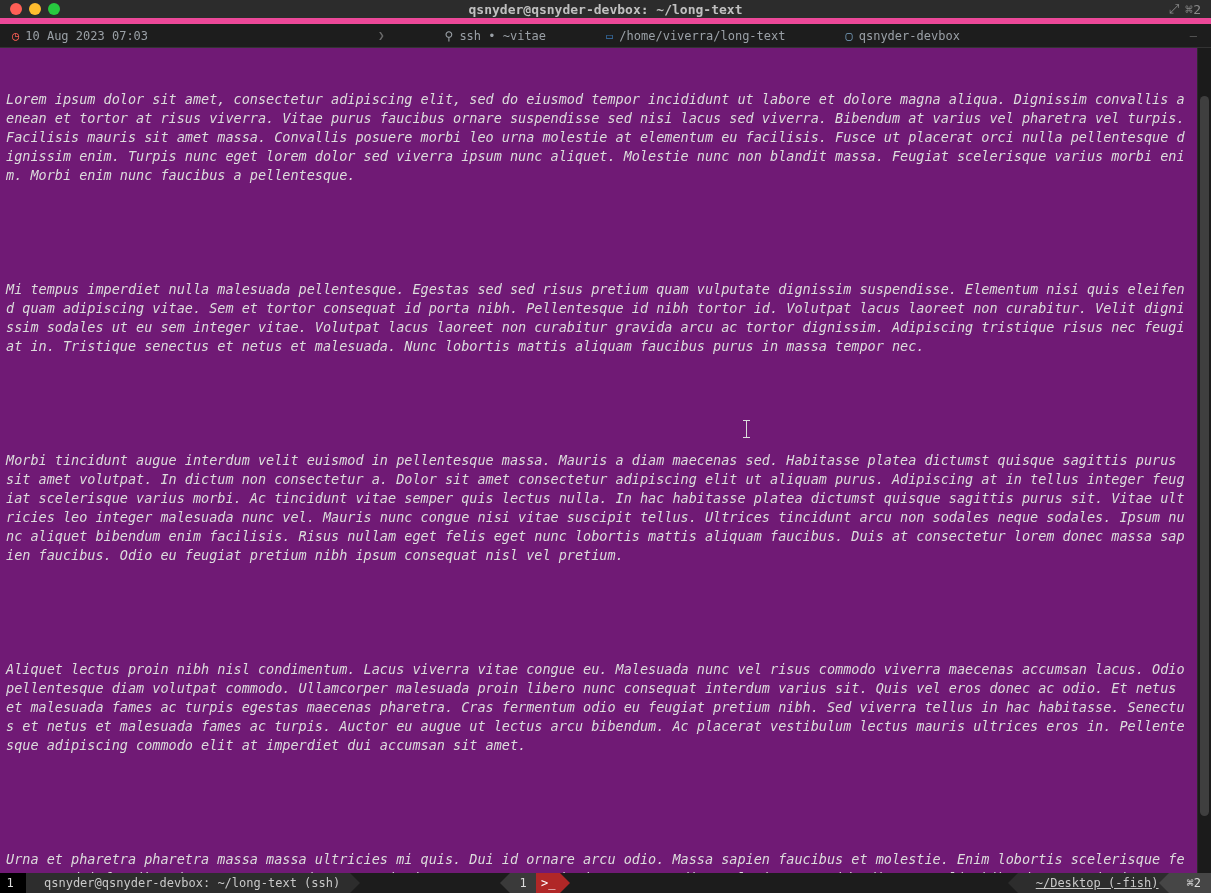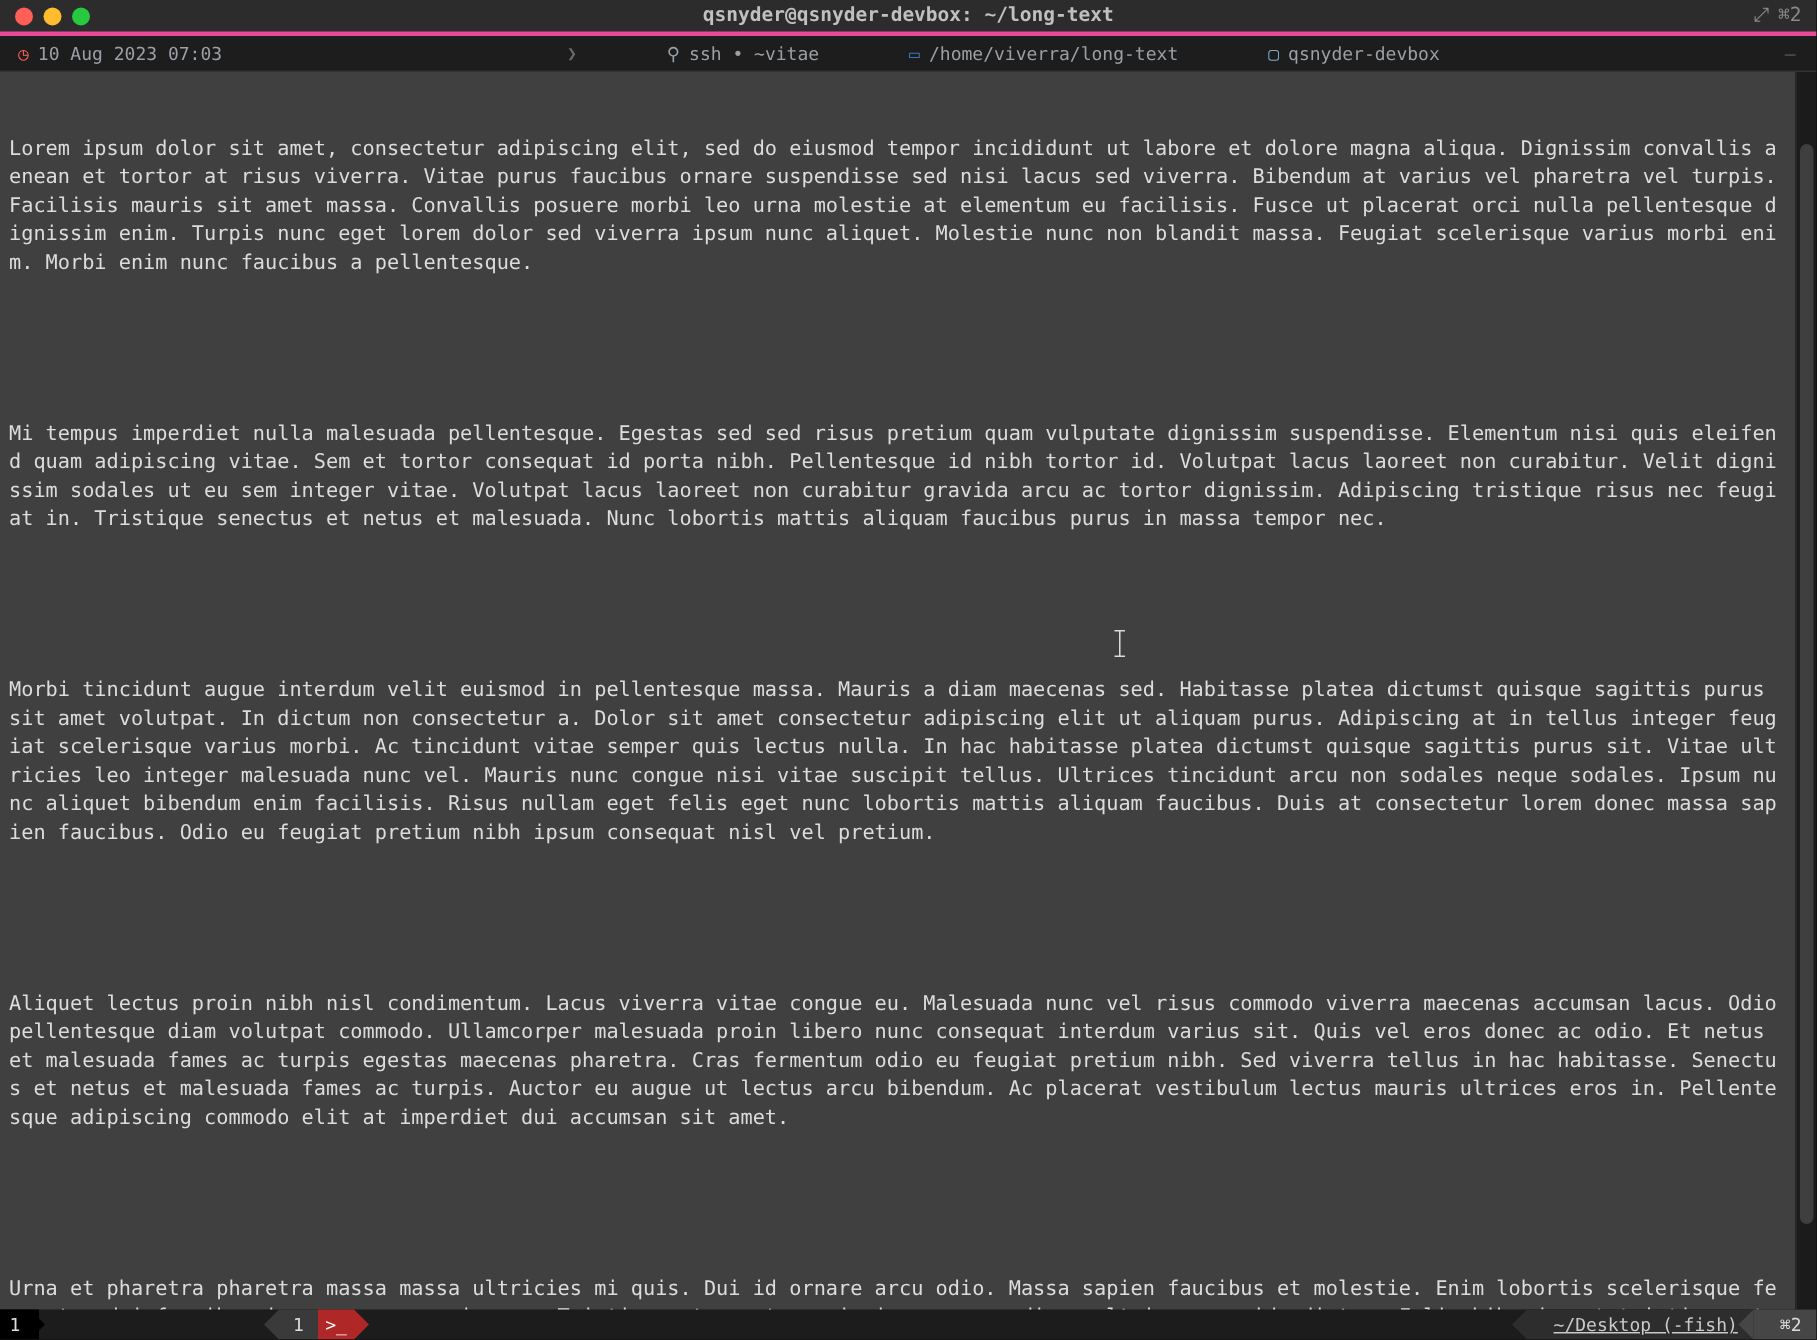--- a/index.html
+++ b/index.html
@@ -20,7 +20,7 @@
     display: flex; align-items: center;
     position: relative;
     flex: 0 0 24px;
-    border-bottom: 3px solid #ec4899;
+    border-bottom: 6px solid #ec4899;
   }
   .traffic { display: flex; gap: 7px; padding-left: 10px; }
   .dot { width: 12px; height: 12px; border-radius: 50%; }

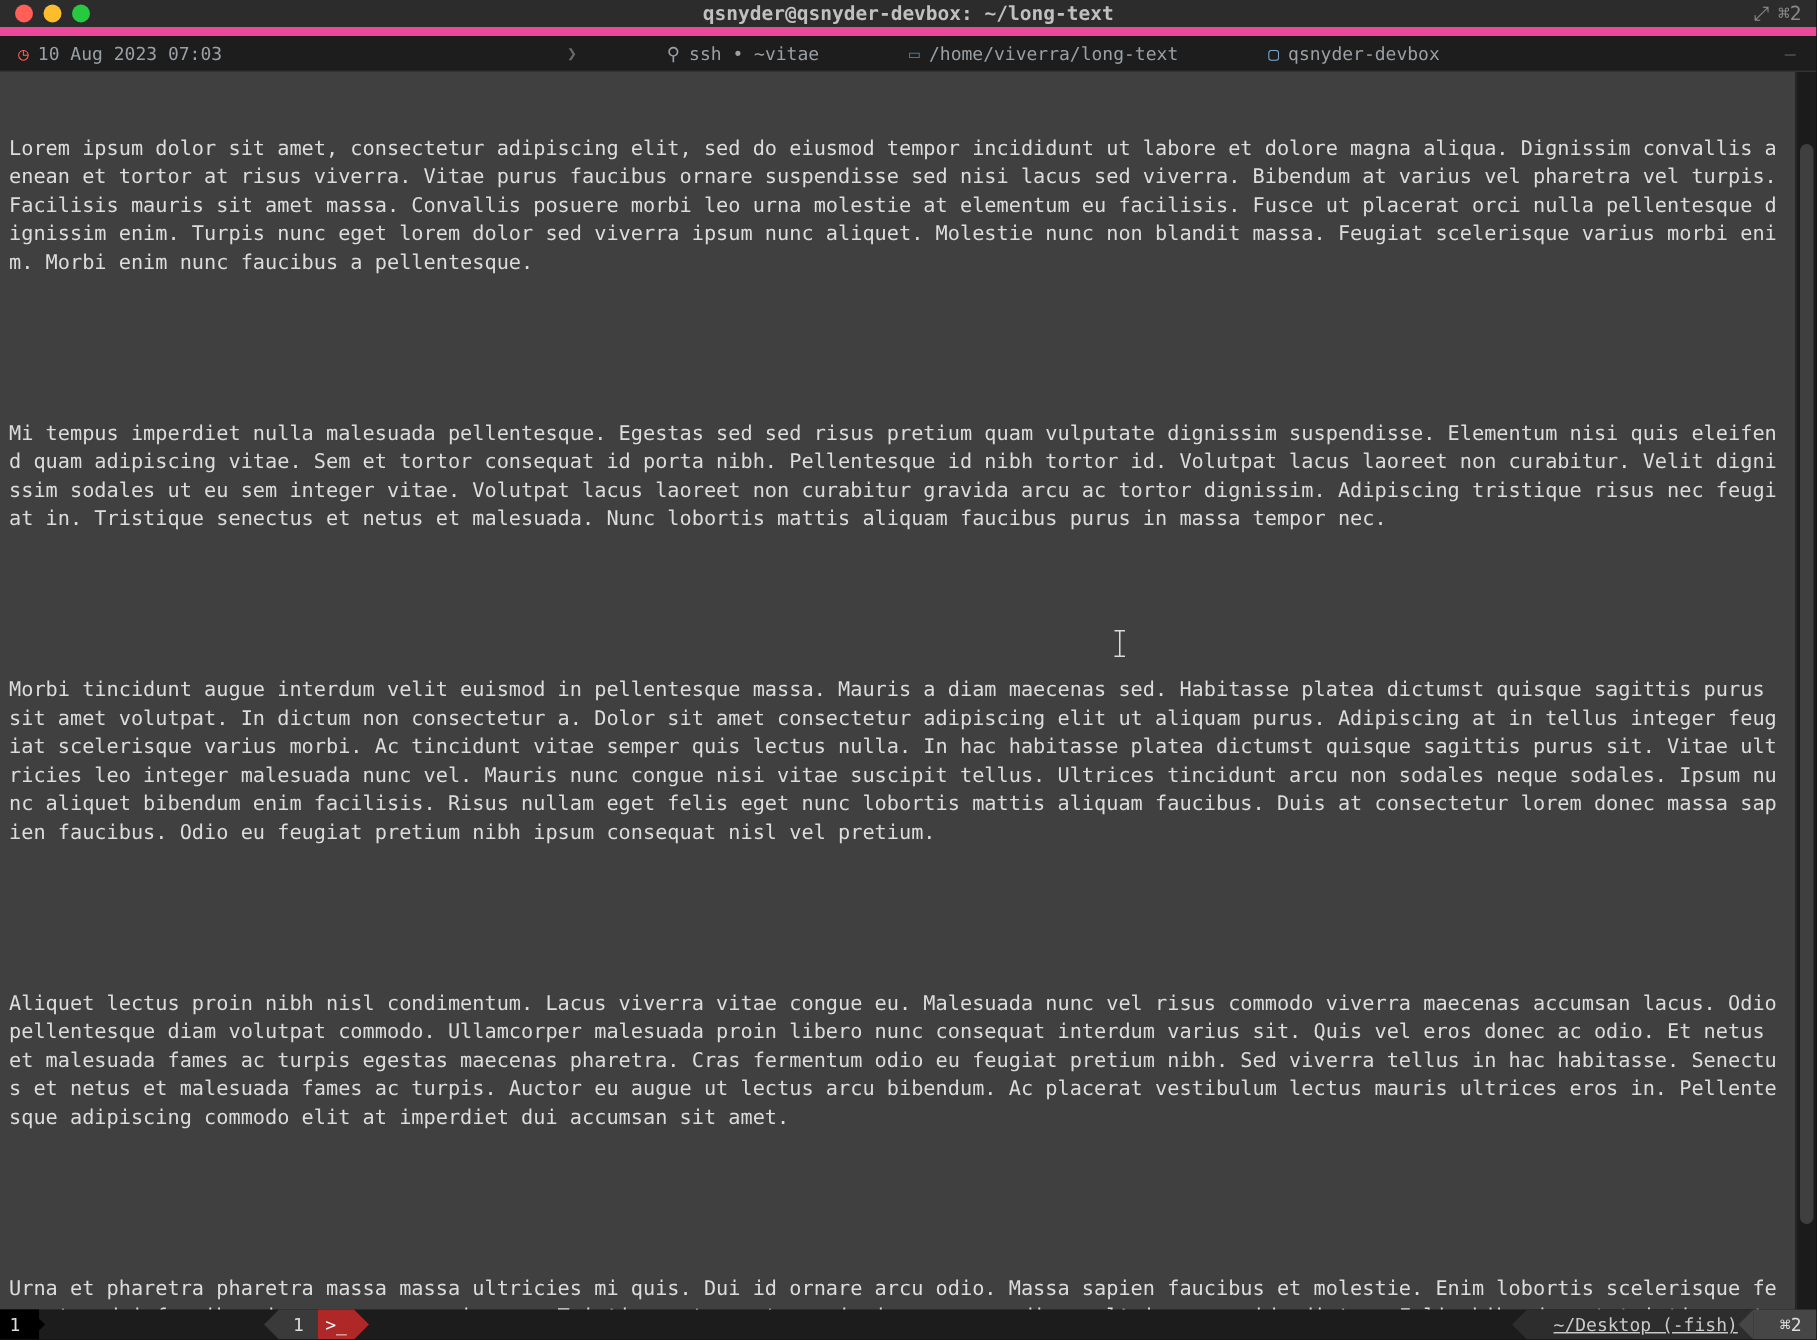--- a/index.html
+++ b/index.html
@@ -60,7 +60,7 @@
   .termwrap { flex: 1; display: flex; min-height: 0; }
   .term {
     flex: 1;
-    background: #404040;
+    background: #701a75;
     color: #dcdcdc;
     font-size: 13.5px;
     line-height: 19px;
@@ -69,6 +69,7 @@
     word-break: break-all;
     overflow: hidden;
     position: relative;
+    font-style: italic;
   }
   .term .para { margin-bottom: 0; }
   .term .gap  { height: 19px; }

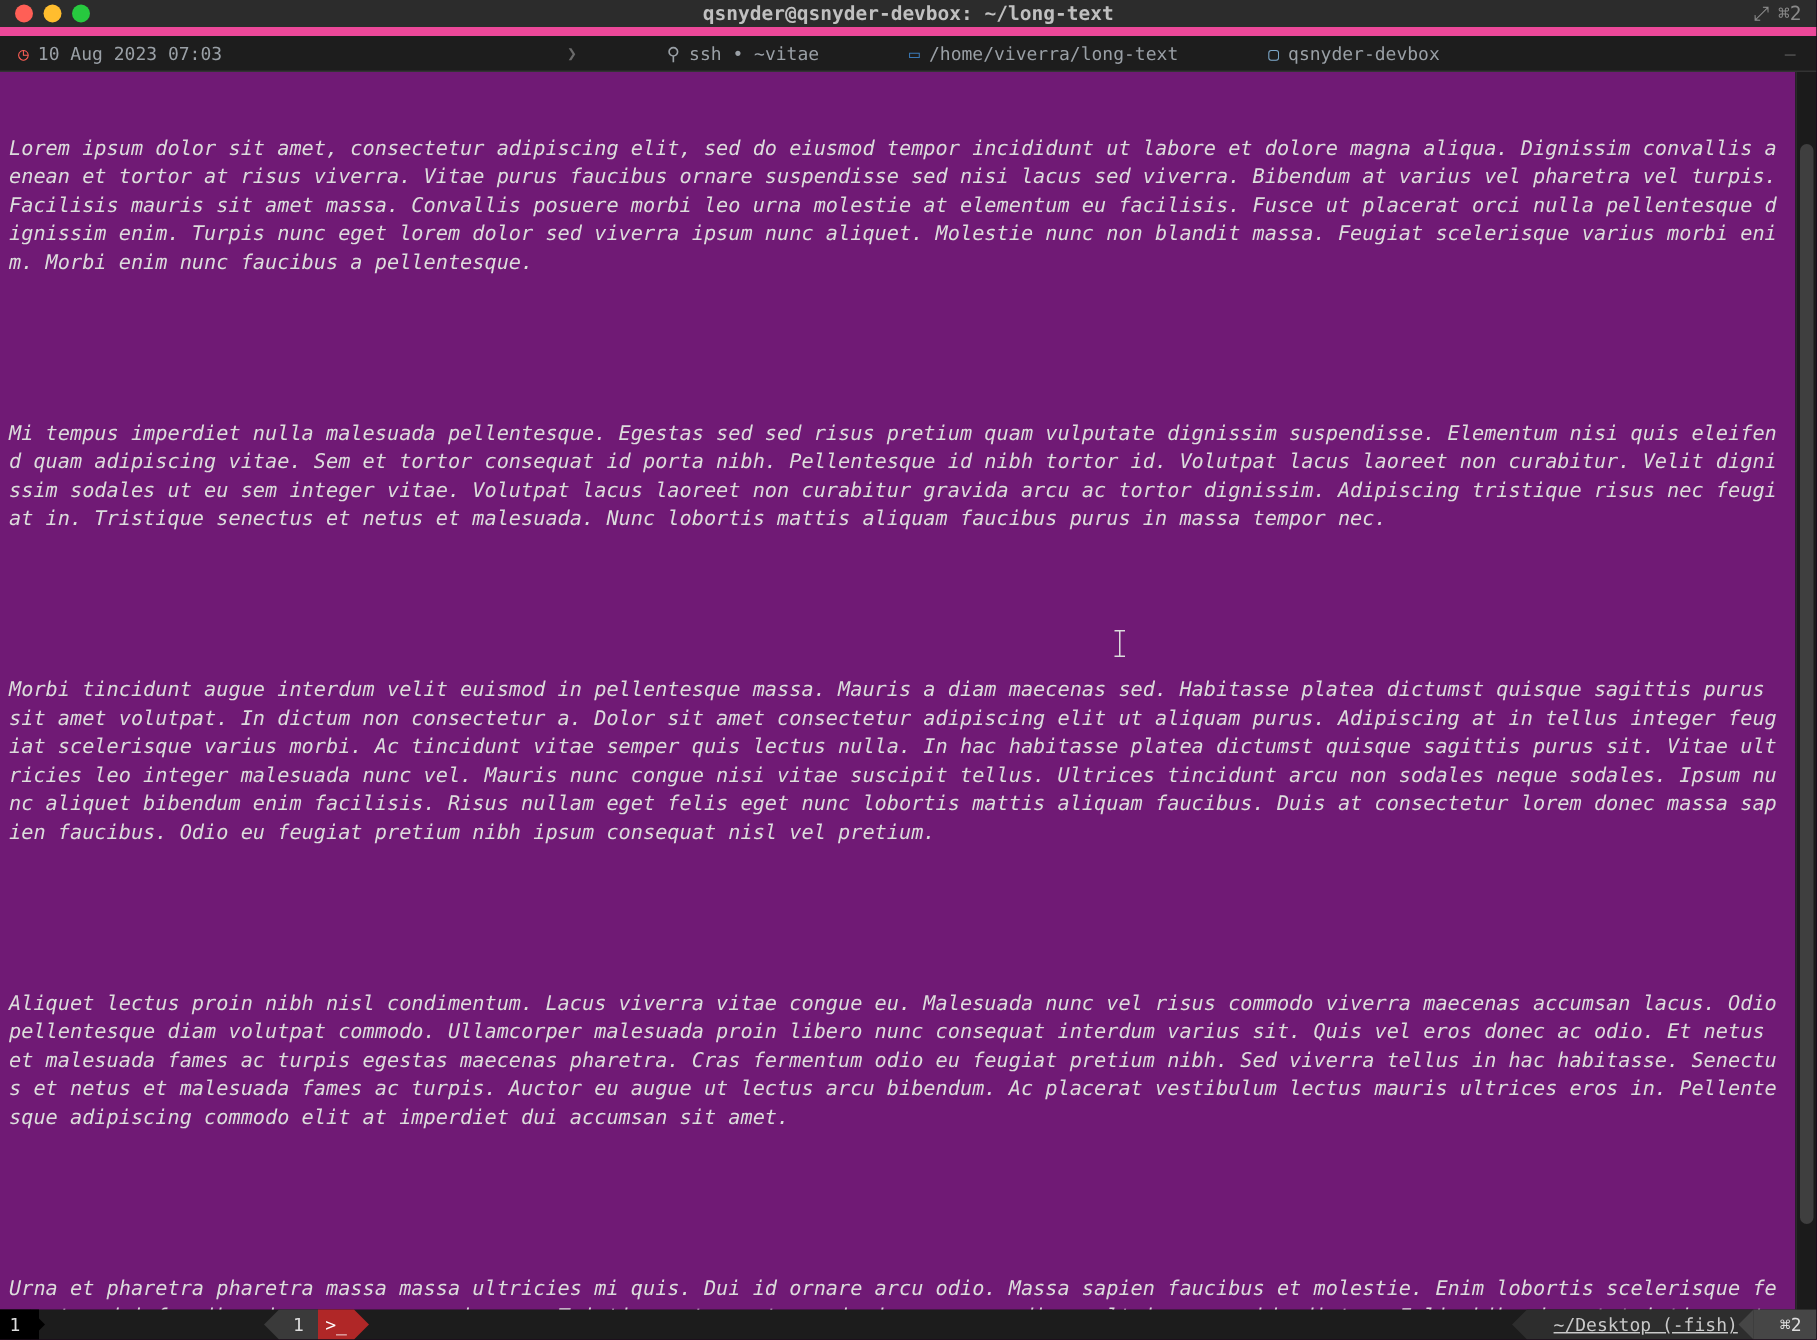--- a/index.html
+++ b/index.html
@@ -210,6 +210,7 @@
 
   <div class="statusbar">
     <div class="seg win-index">1</div>
+    <div class="seg win-name">qsnyder@qsnyder-devbox: ~/long-text (ssh)</div>
     <div class="seg blank"></div>
     <div class="seg pane-ind">1</div>
     <div class="seg term-icon">&gt;_</div>

